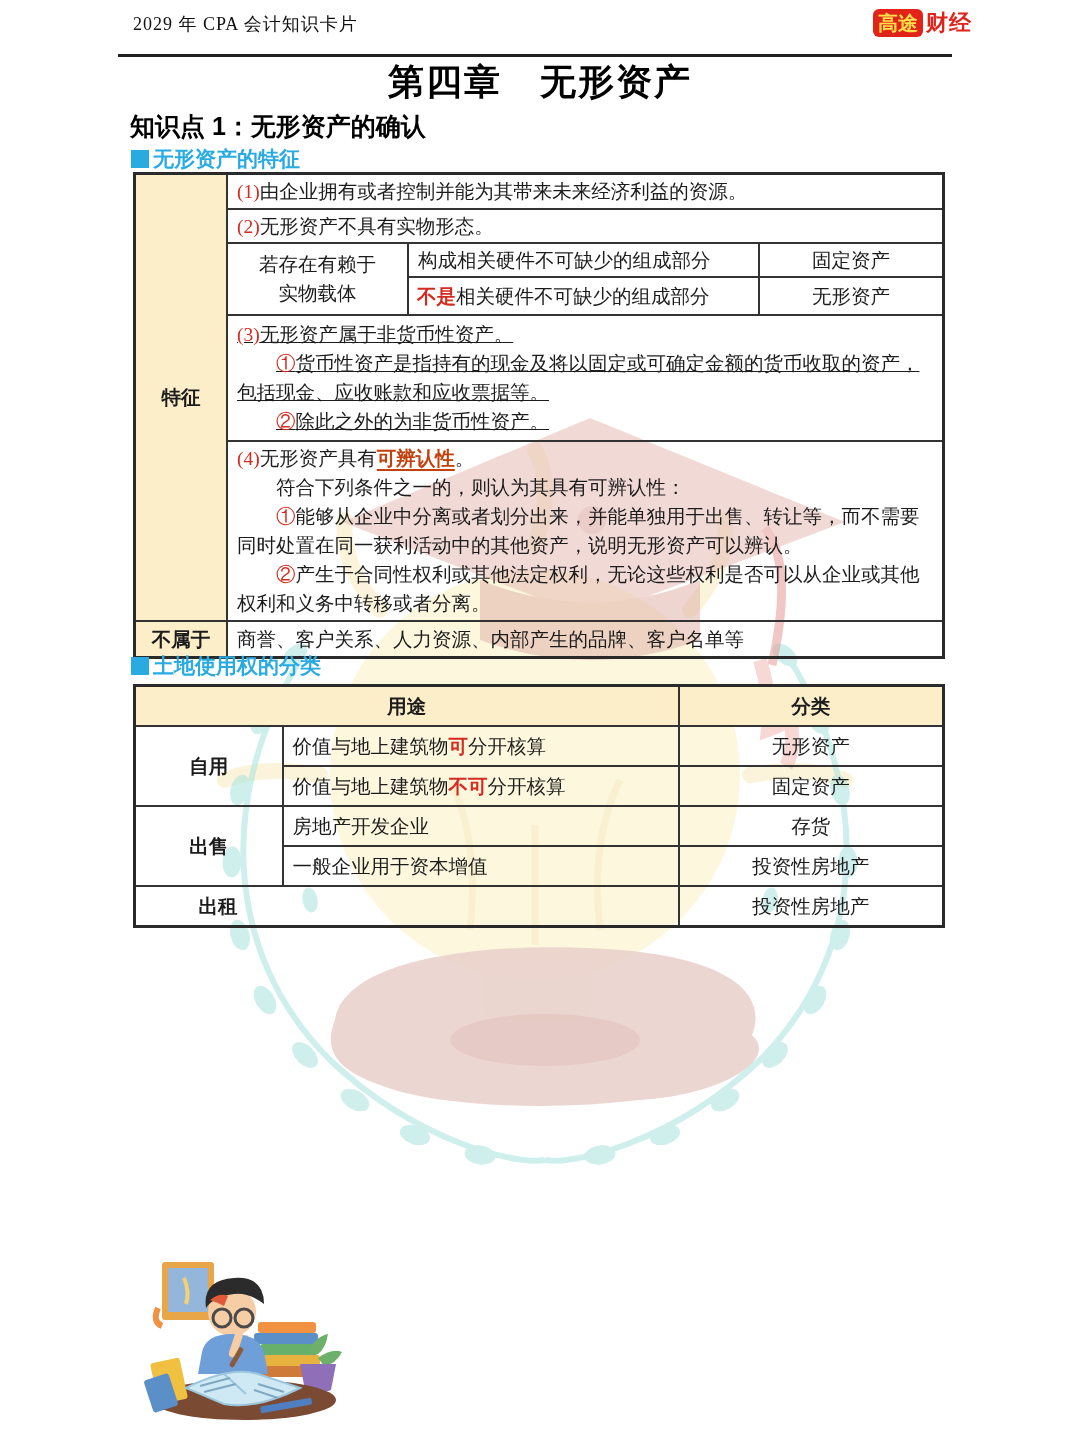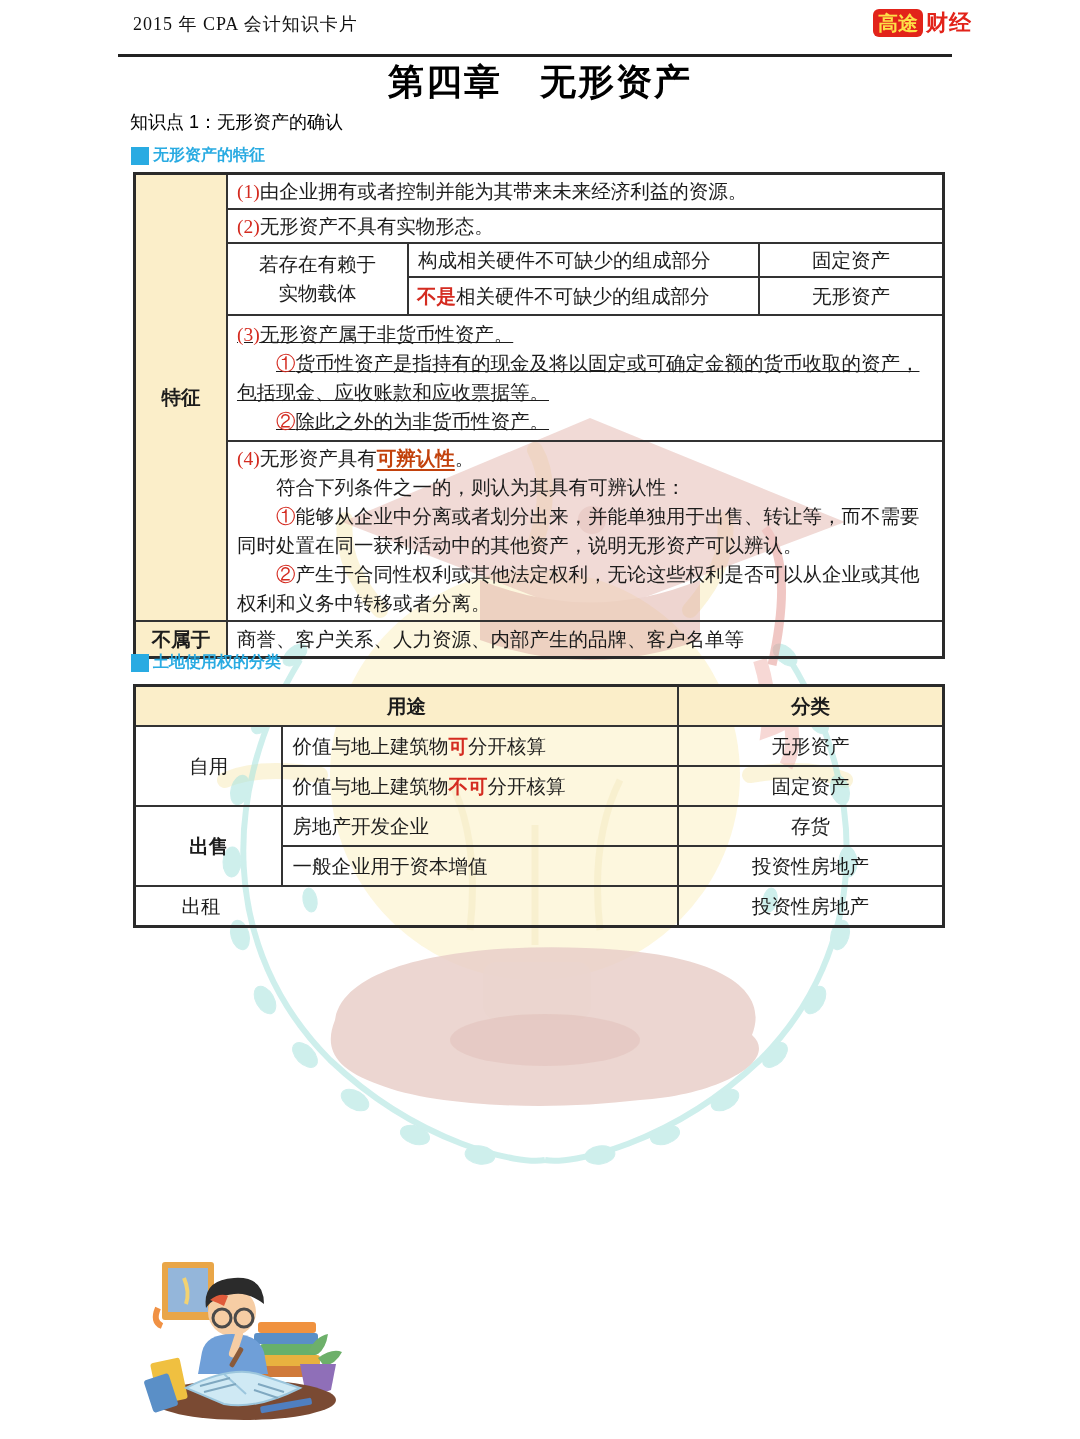--- a/index.html
+++ b/index.html
@@ -116,7 +116,7 @@
 
   <div class="layer-content">
 
-    <div class="hdr-left">2015 年 CPA 会计知识卡片</div>
+    <div class="hdr-left">2029 年 CPA 会计知识卡片</div>
     <div class="logo">
       <span class="logo-box">高途</span>
       <span class="logo-word">财经</span>

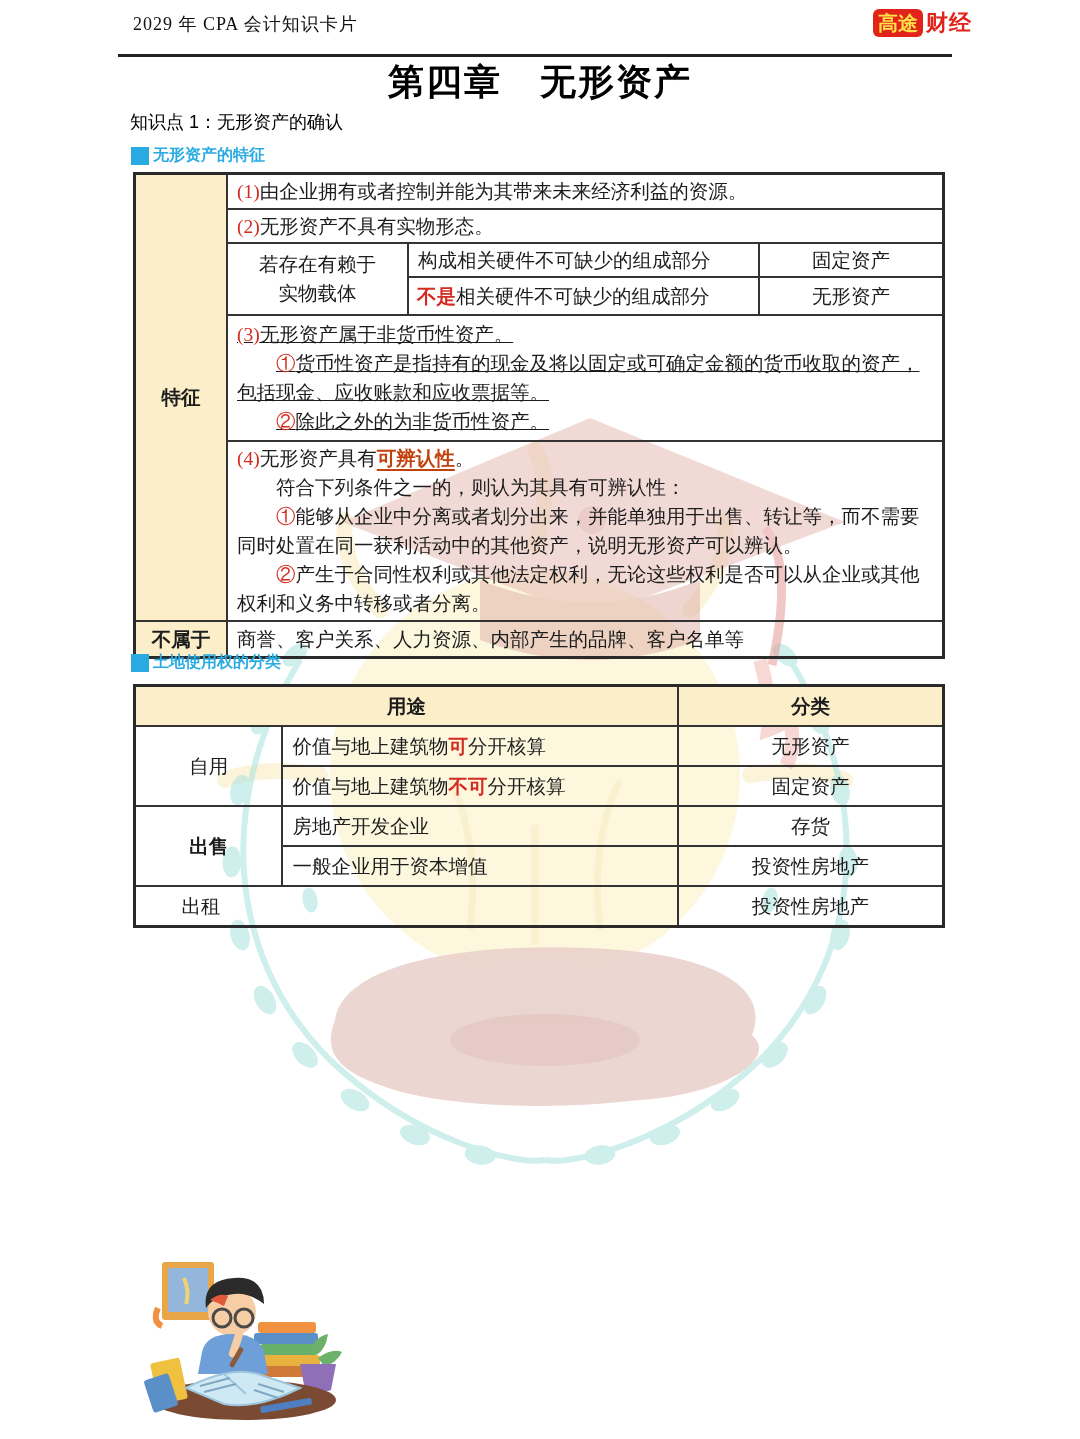--- a/index.html
+++ b/index.html
@@ -21,8 +21,8 @@
              font-family:"Liberation Sans","DejaVu Sans",sans-serif;font-weight:bold;
              font-size:36px;letter-spacing:2px;color:#000;}
   .kp-heading{position:absolute;top:110px;left:130px;
-              font-family:"Liberation Sans","DejaVu Sans",sans-serif;font-weight:normal;
-              font-size:18px;color:#000;}
+              font-family:"Liberation Sans","DejaVu Sans",sans-serif;font-weight:bold;
+              font-size:25px;color:#000;}
   .sec-label{position:absolute;display:flex;align-items:center;gap:4px;}
   .sec-label .sq{width:18px;height:18px;background:#29abe2;display:inline-block;}
   .sec-label .txt{color:#29abe2;font-weight:bold;font-size:16px;}

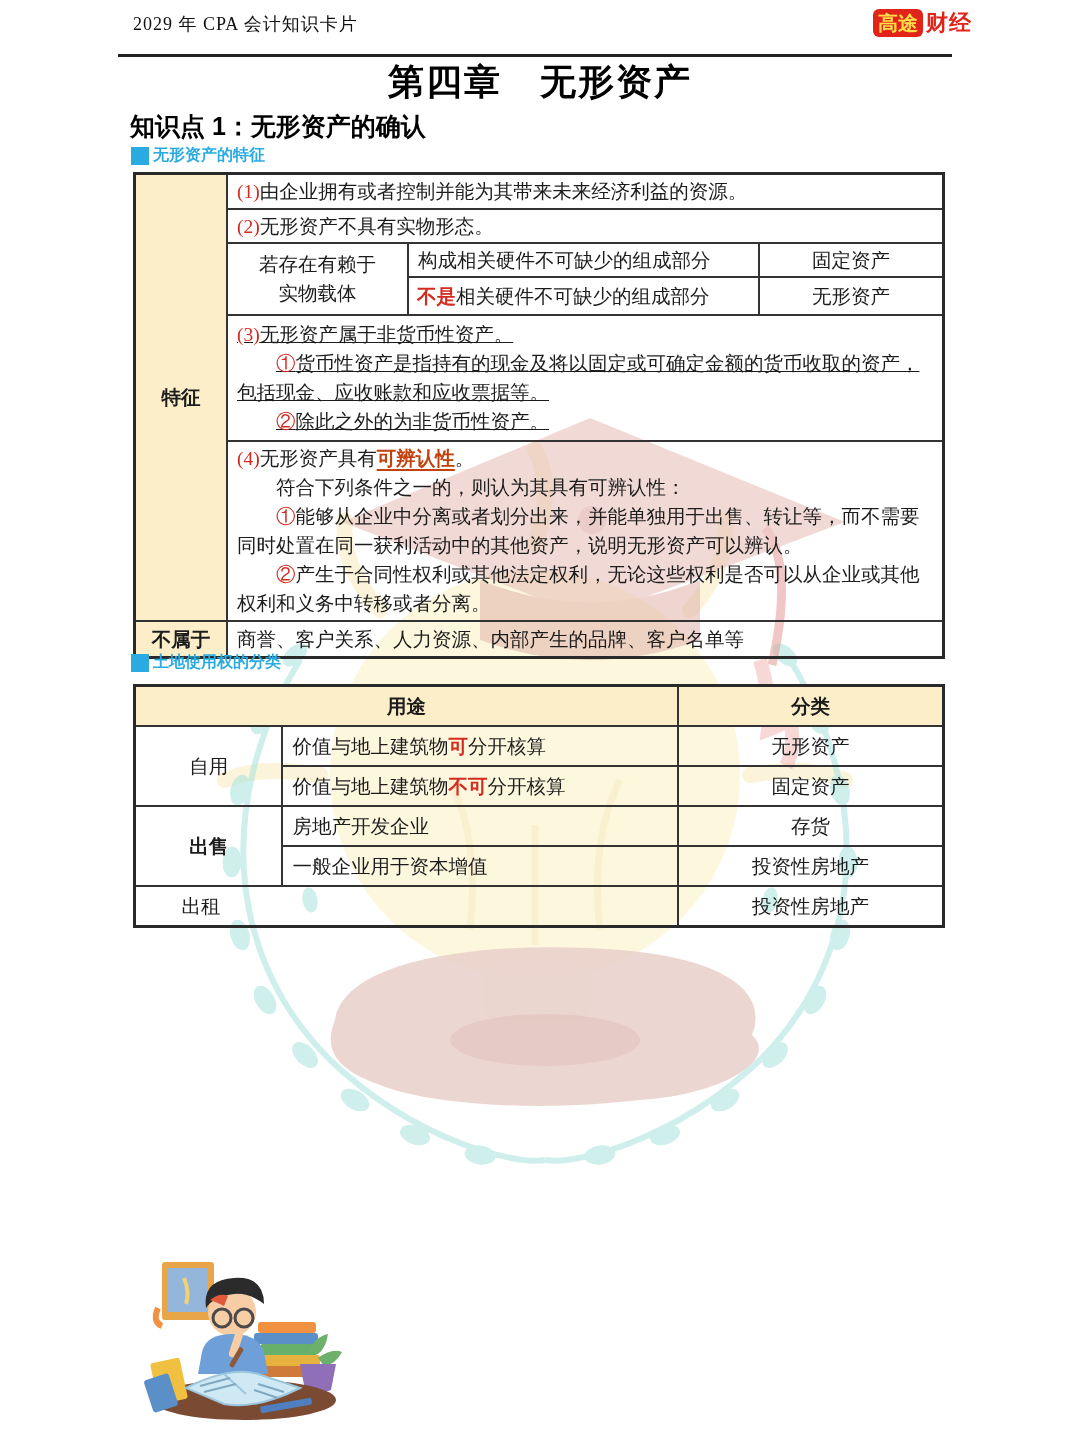--- a/index.html
+++ b/index.html
@@ -25,7 +25,7 @@
               font-size:25px;color:#000;}
   .sec-label{position:absolute;display:flex;align-items:center;gap:4px;}
   .sec-label .sq{width:18px;height:18px;background:#29abe2;display:inline-block;}
-  .sec-label .txt{color:#29abe2;font-weight:bold;font-size:16px;}
+  .sec-label .txt{color:#29abe2;font-weight:bold;font-size:21px;}
   .sec1{top:145px;left:131px;}
   .sec2{top:652px;left:131px;}
 

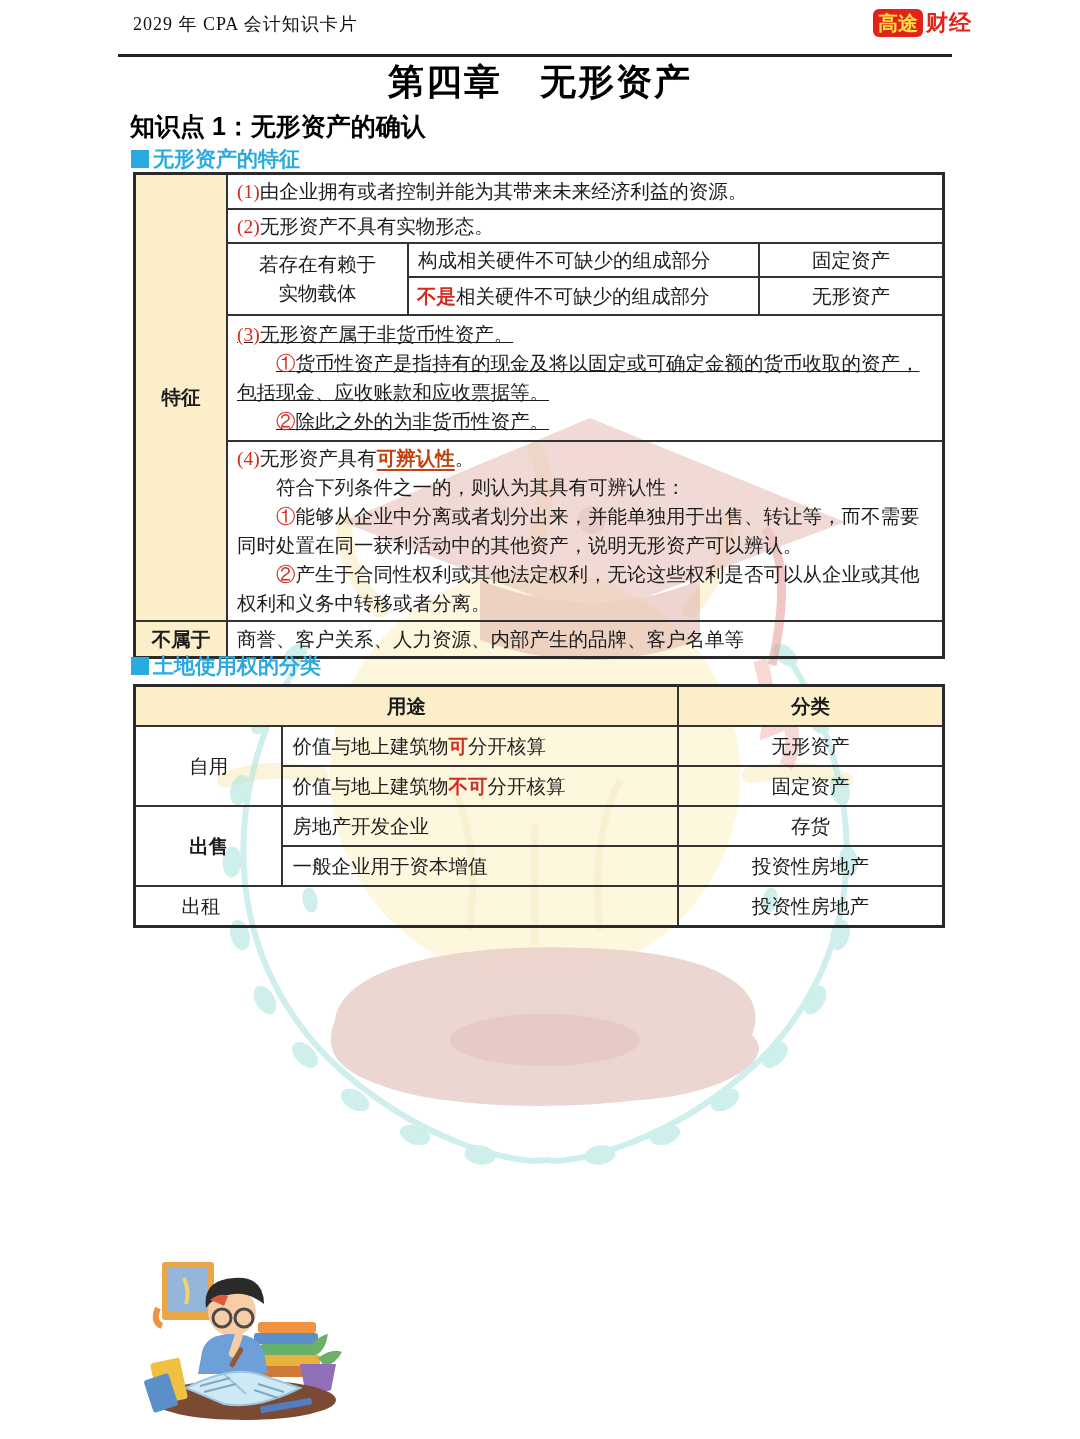--- a/index.html
+++ b/index.html
@@ -196,7 +196,7 @@
         <td class="hdr-cell w-cls">分类</td>
       </tr>
       <tr>
-        <td class="w-g center" rowspan="2" style="font-weight:normal;">自用</td>
+        <td class="w-g center" rowspan="2" style="font-weight:bold;">自用</td>
         <td class="w-use">
           <p><span>价值与地上建筑物</span><span class="rb">可</span><span>分开核算</span></p>
         </td>

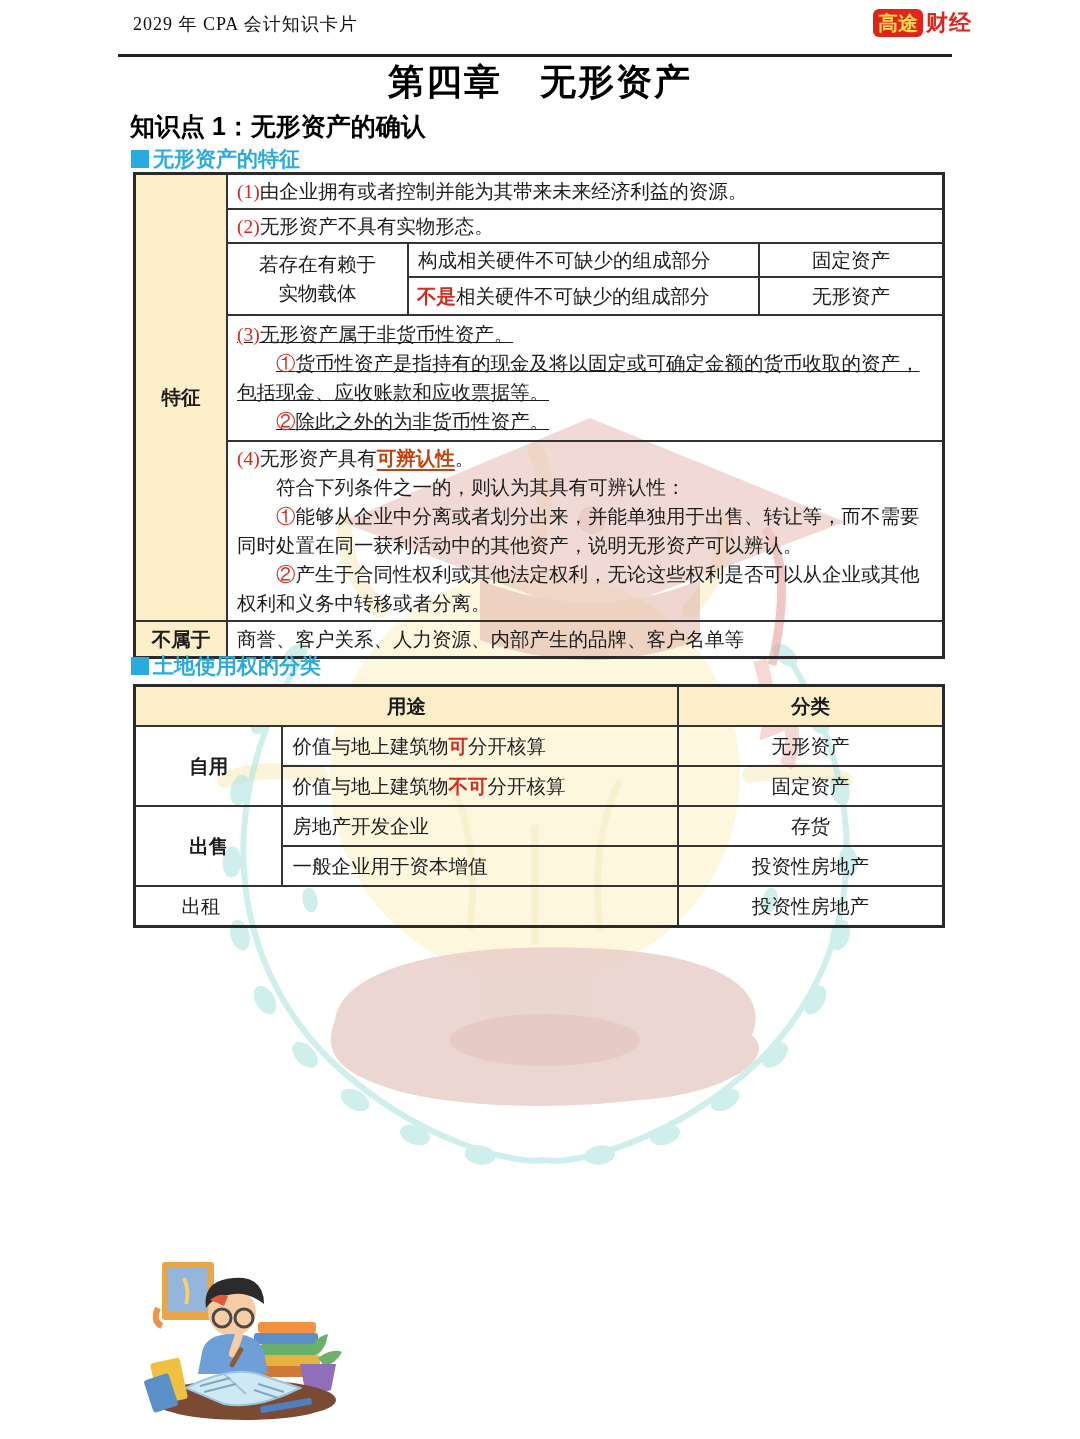--- a/index.html
+++ b/index.html
@@ -53,7 +53,7 @@
   .r{color:#d42b20;}
   .rb{color:#d42b20;font-weight:bold;}
   .rbu{color:#c2410c;font-weight:bold;text-decoration:underline;text-decoration-thickness:2px;text-underline-offset:4px;}
-  .g-span{display:block;width:130px;text-align:center;font-weight:normal;}
+  .g-span{display:block;width:130px;text-align:center;font-weight:bold;margin-left:17px;}
 </style>
 </head>
 <body>

